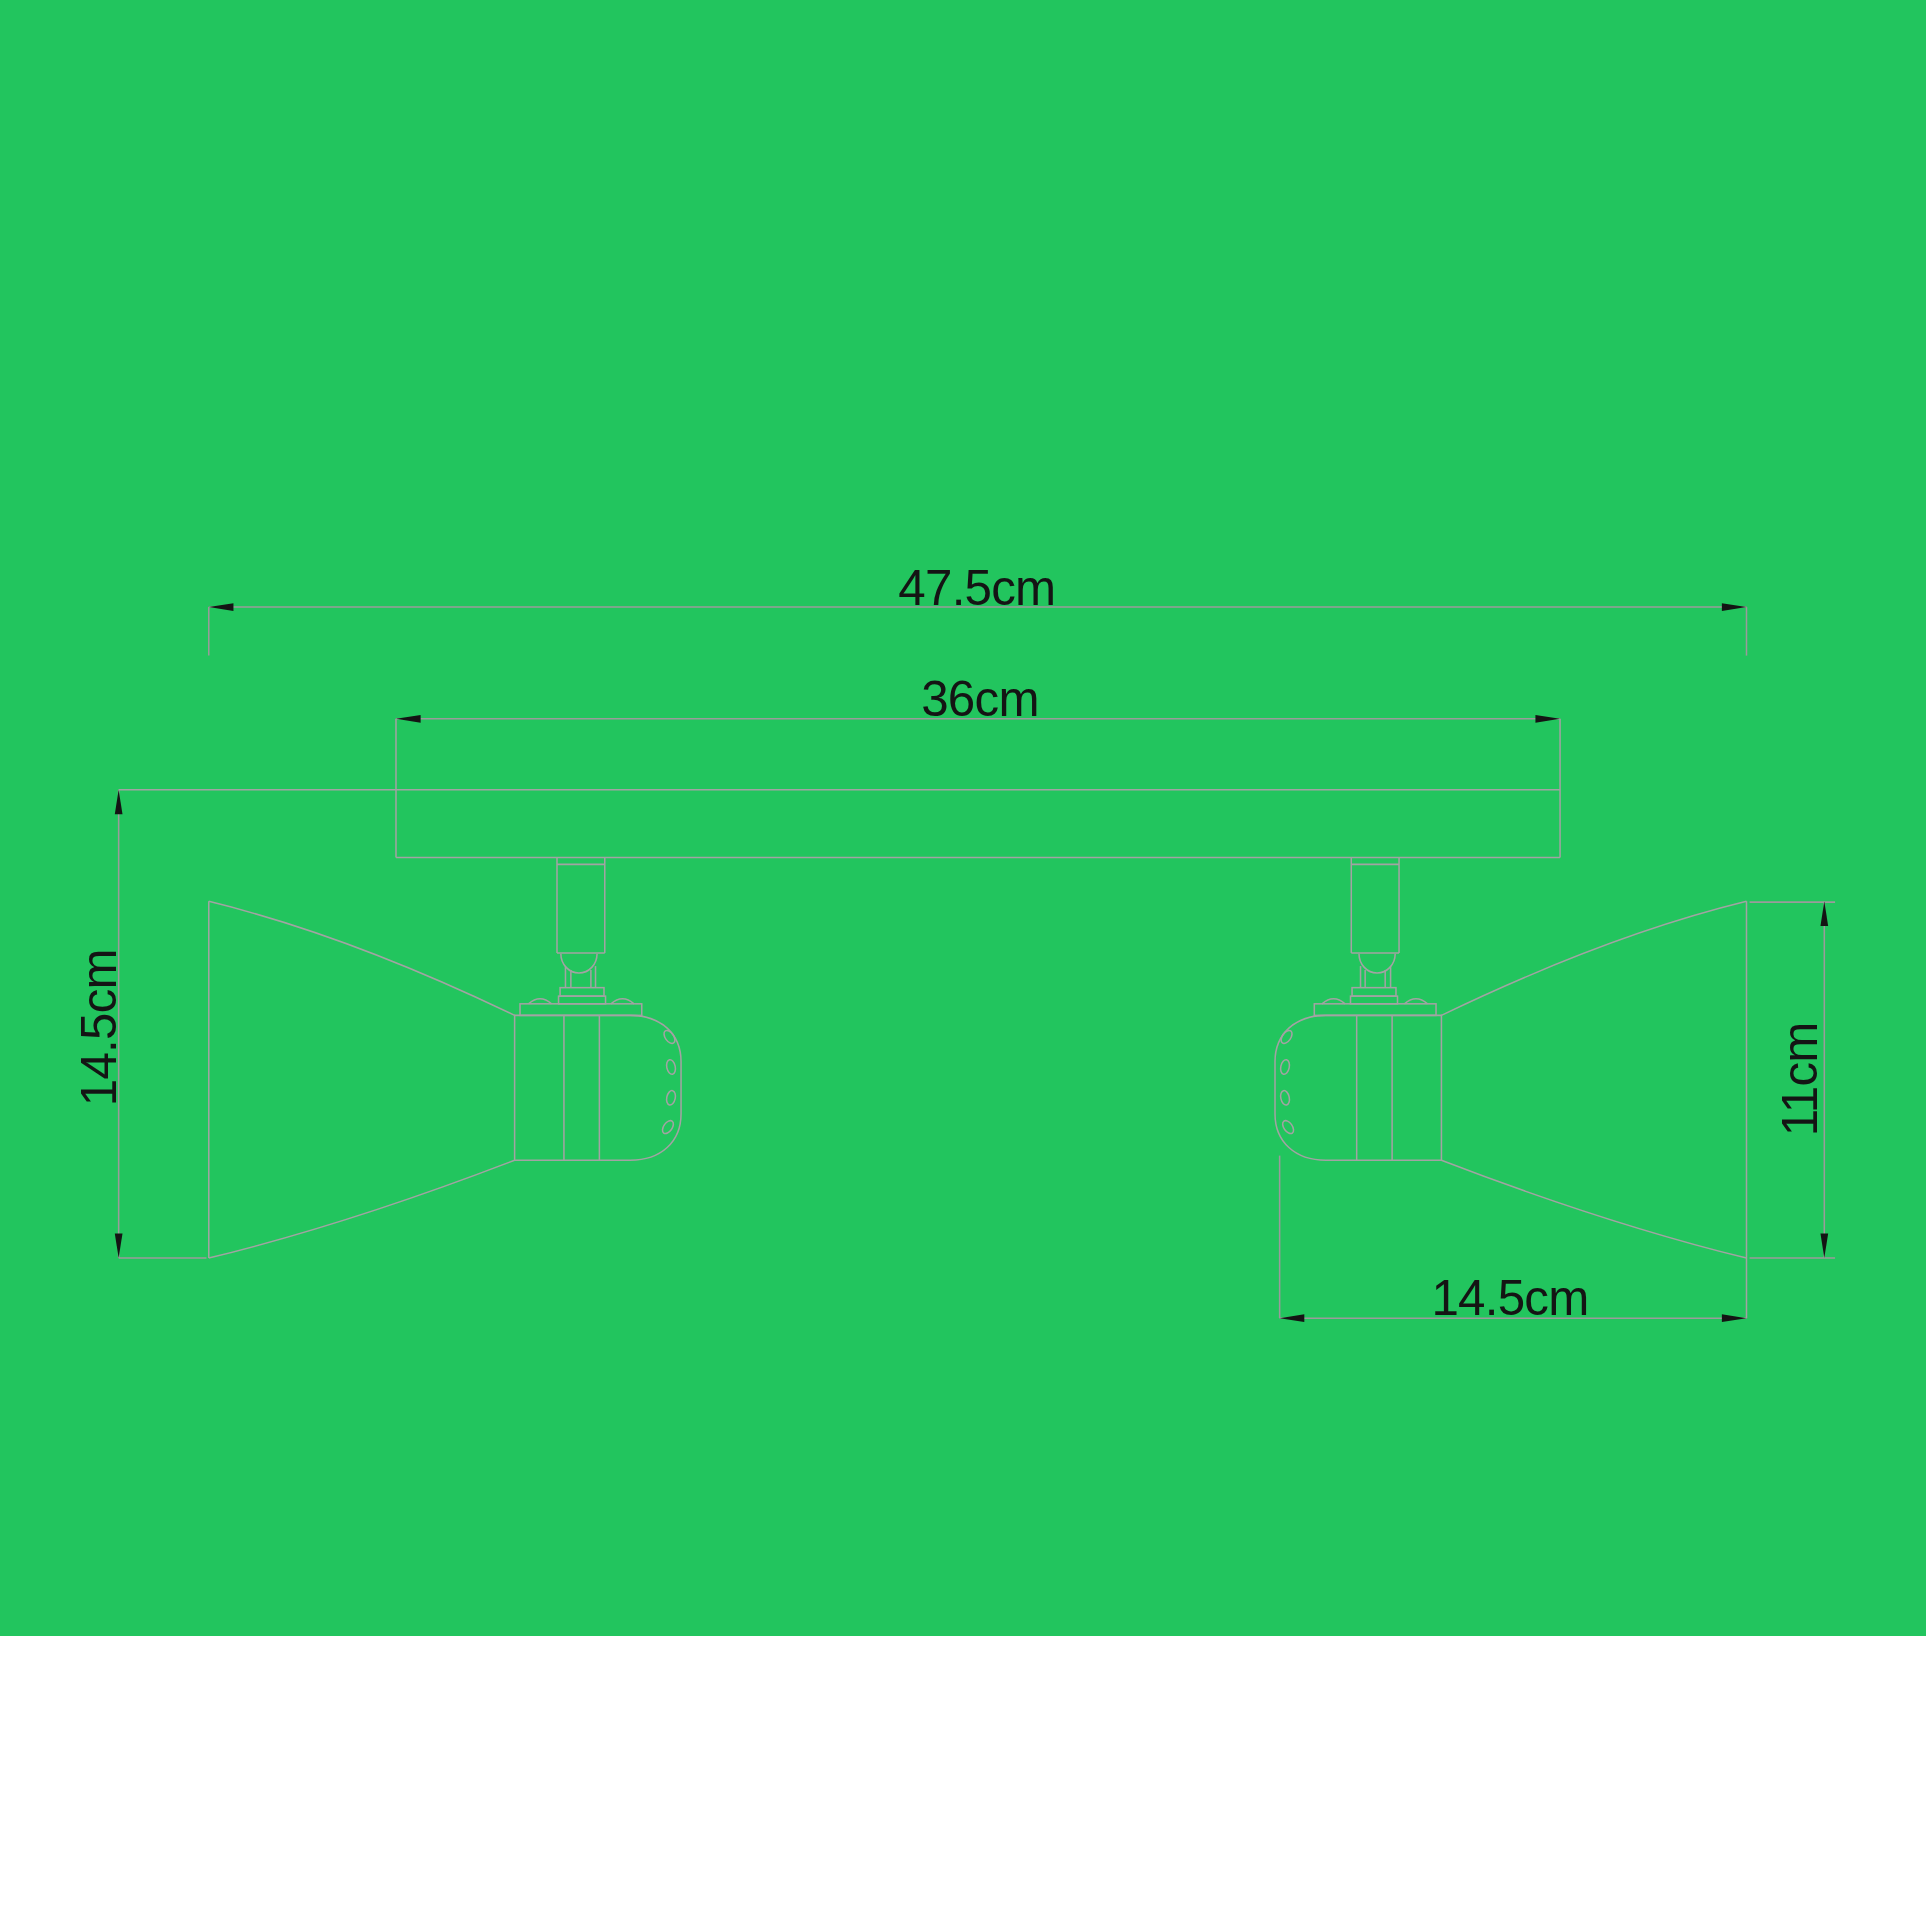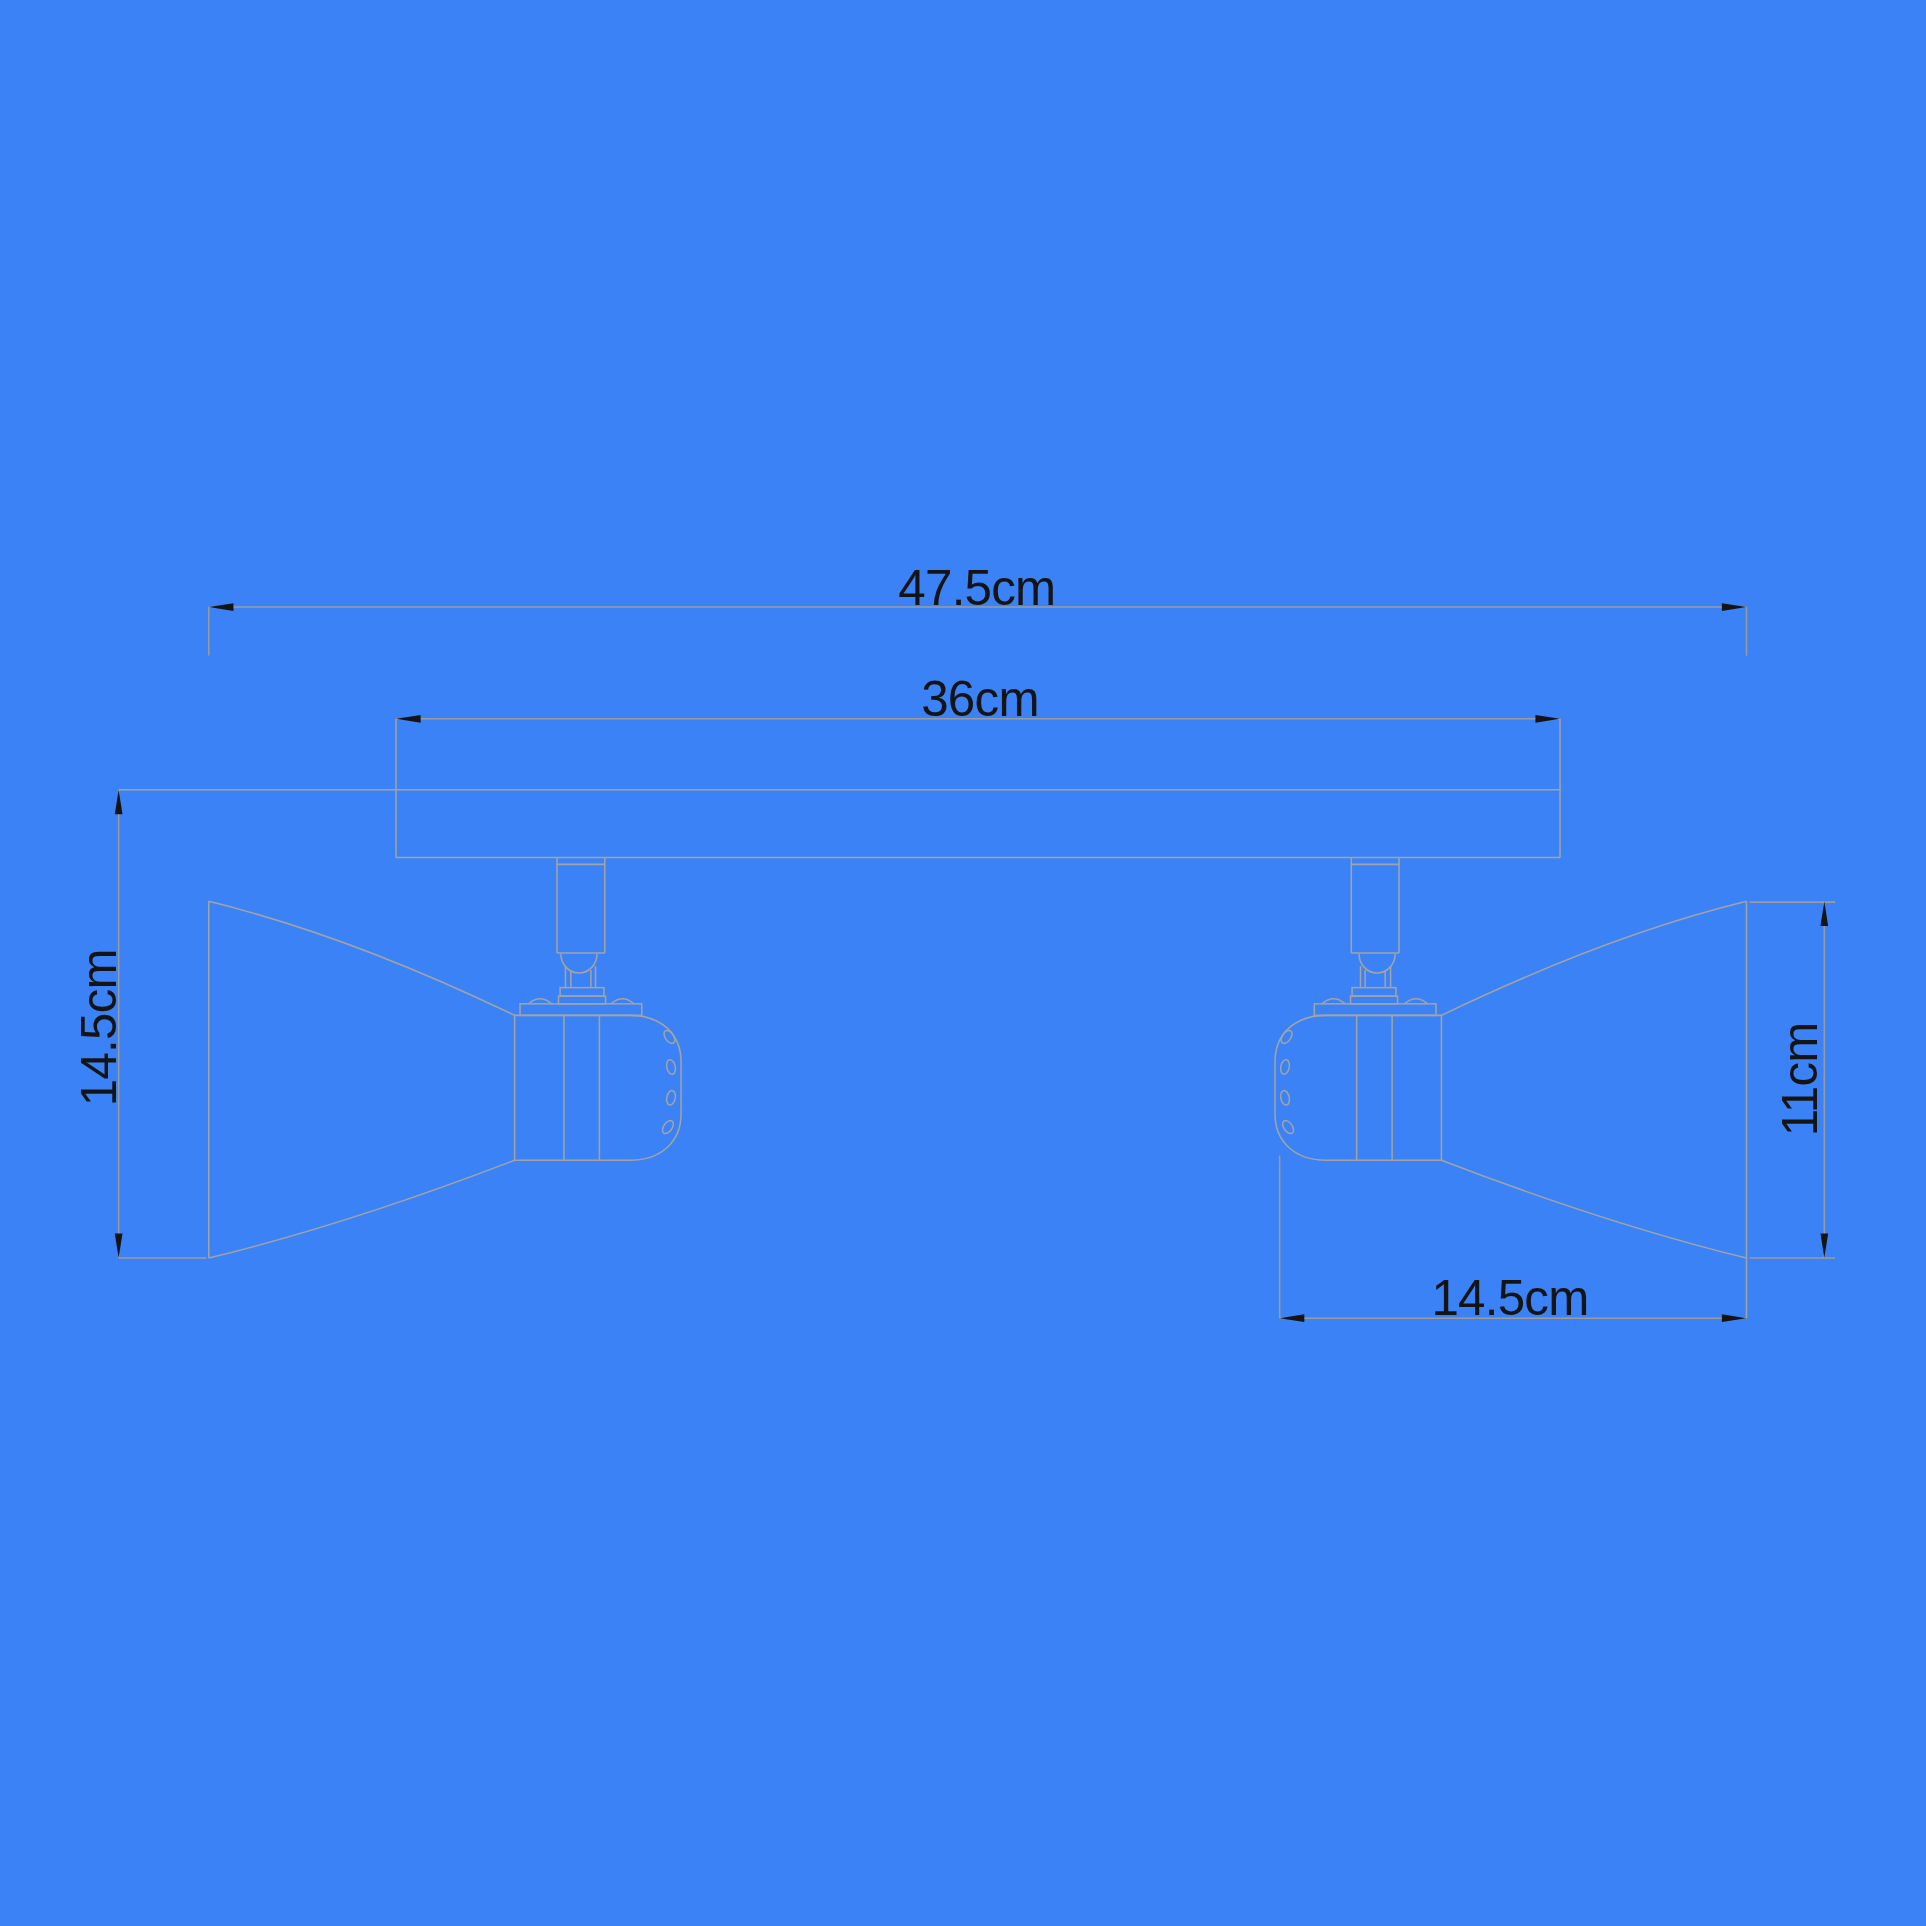--- a/index.html
+++ b/index.html
@@ -3,7 +3,7 @@
 <meta charset="utf-8">
 <style>
   html,body{margin:0;padding:0;background:#ffffff;}
-  .stage{width:1926px;height:1926px;position:relative;background:#3b82f6;overflow:hidden;}
+  .stage{width:1926px;height:1636px;position:relative;background:#22c55e;overflow:hidden;}
   svg{display:block;}
   .dwg-line{stroke:#a3a3a3;stroke-width:2;fill:none;}
   .dim-line{stroke:#9b9b9b;stroke-width:2;fill:none;}

